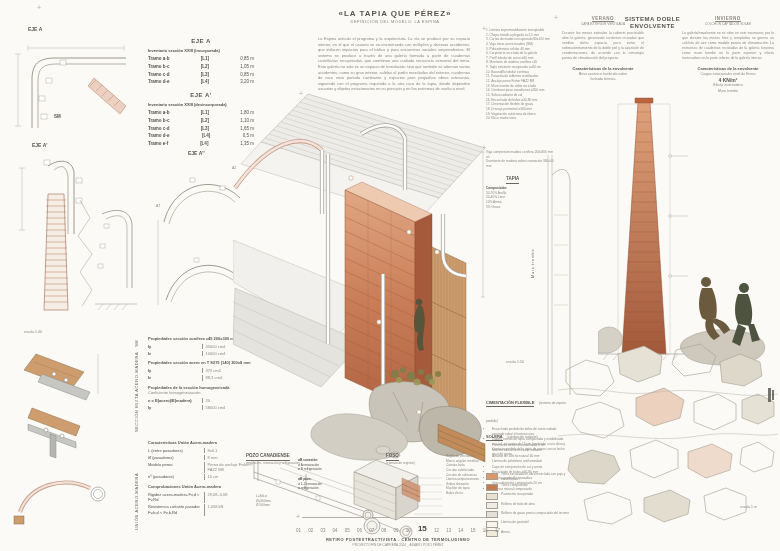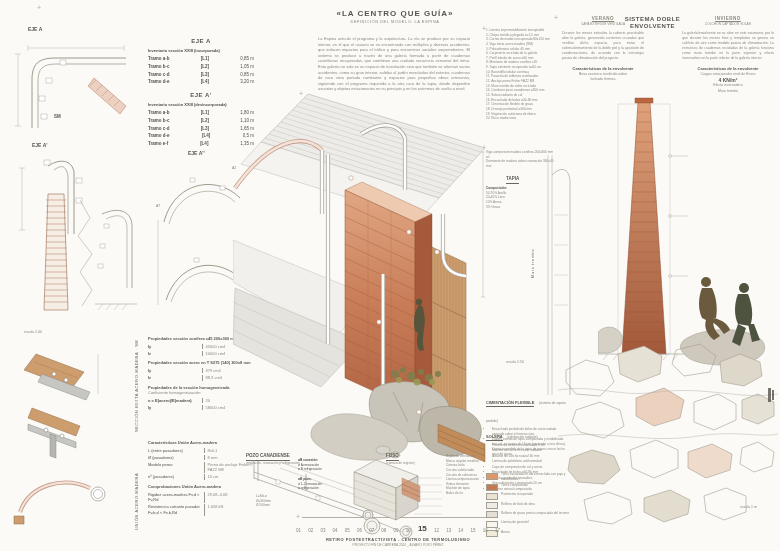--- a/index.html
+++ b/index.html
@@ -52,7 +52,7 @@
   <div class="abs dim" style="left:302px;top:517px;width:190px;"></div>
 
   <div class="abs c" style="left:300px;top:10px;width:190px;">
-    <div class="t8 b ls1 ink">«LA CENTRO QUE GUÍA»</div>
+    <div class="t8 b ls1 ink">«LA TAPIA QUE PÉREZ»</div>
     <div class="t4 grey ls05">DEFINICIÓN DEL MODELO: LA ESPINA</div>
   </div>
   <div class="abs t4 j grey" style="left:318px;top:36px;width:152px;">La Espina articula el programa y la arquitectura. La vía se produce por su espacio interior, en el que el usuario se va encontrando con múltiples y diversos accidentes, que inducen impactos para el tráfico y para encuentros sociales sorprendentes. El sistema se produce a través de una galería formada a partir de cuadernas castellanas recuperadas, que combinan una cuidada secuencia sensorial del ritmo. Esta galería no solo es un espacio de translación sino que también se alternan varios accidentes, como su gran interior, salidas al jardín mezcladas del exterior, cuadernas de roca vista portada cambiante y espacios para pequeñas obras artesanas, siguiendo con el programa requerido a la otra cara de la tapia, donde dependen usuarios y objetos estacionarios en su principio y en los extremos de vuelta a nivel.</div>

